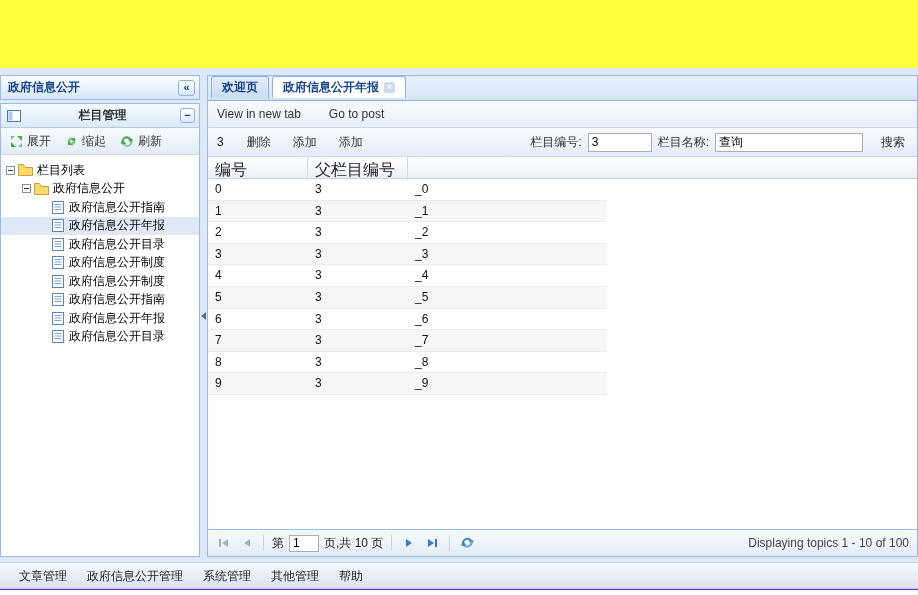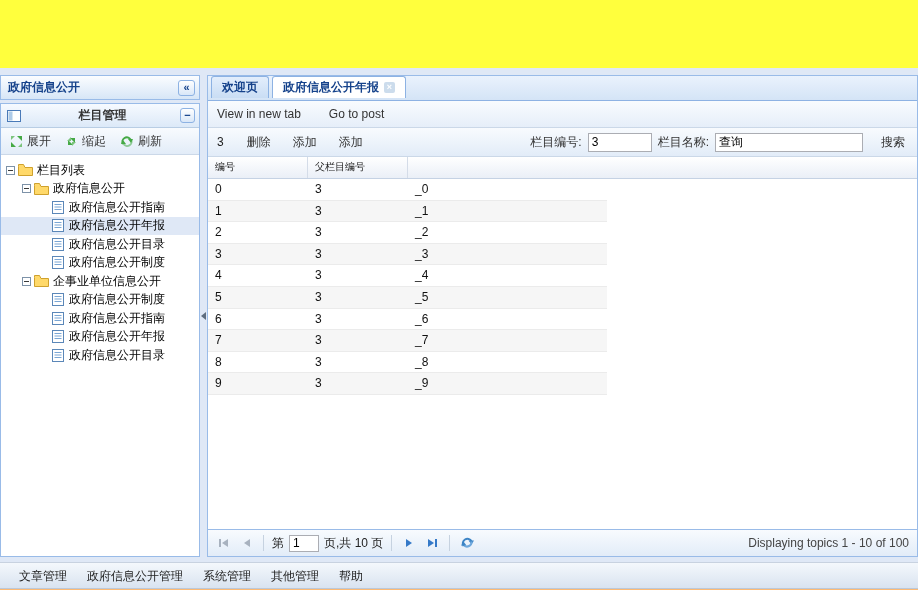--- a/index.html
+++ b/index.html
@@ -5,7 +5,7 @@
   * { margin:0; padding:0; box-sizing:border-box; }
   html,body { width:918px; height:595px; }
   body { font-family:"Liberation Sans","DejaVu Sans",sans-serif; font-size:12px; color:#222; background:#fff; }
-  .app { position:relative; width:918px; height:595px; overflow:hidden; background:#fdba74; }
+  .app { position:relative; width:918px; height:595px; overflow:hidden; background:#6d28d9; }
 
   
   .banner { position:absolute; top:0; left:0; width:918px; height:68px; background:#ffff3d; }

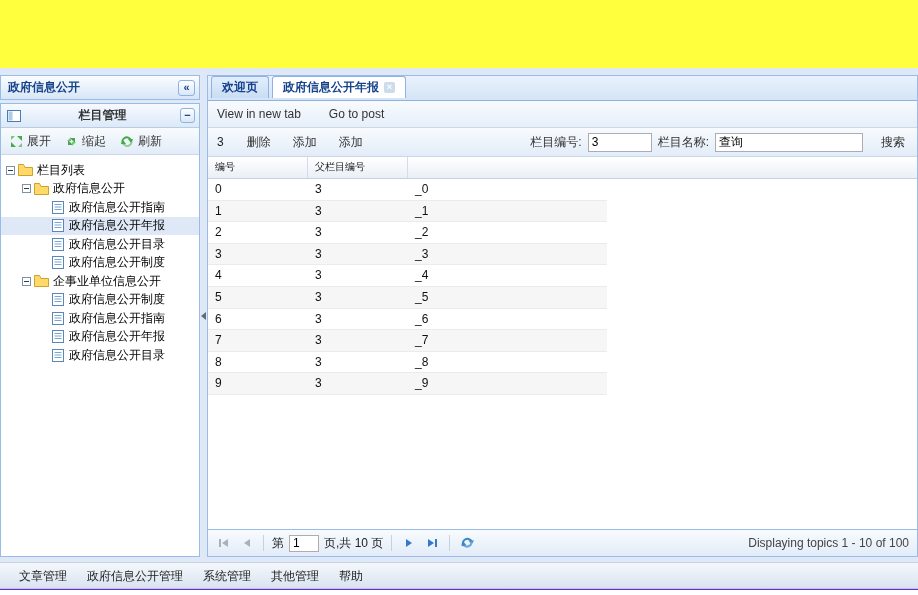--- a/index.html
+++ b/index.html
@@ -75,7 +75,7 @@
 
   
   .grid-header { height:22px; display:flex; background:linear-gradient(#ffffff,#eaeff7); border-bottom:1px solid #c5d2e4; }
-  .gh-cell { padding:3px 0 0 7px; font-size:10px; color:#222; border-right:1px solid #d4dce8; cursor:pointer; }
+  .gh-cell { padding:3px 0 0 7px; font-size:16px; color:#222; border-right:1px solid #d4dce8; cursor:pointer; }
   .gh-0 { width:100px; } .gh-1 { width:100px; } .gh-2 { width:197px;margin-top:36px; } .gh-fill { flex:1; border-right:none; }
   .grid-body { flex:1; background:#fff; }
   .grid-row { width:399px; height:21.6px; display:flex; border-bottom:1px solid #ebebeb; cursor:pointer; background:#fff; }

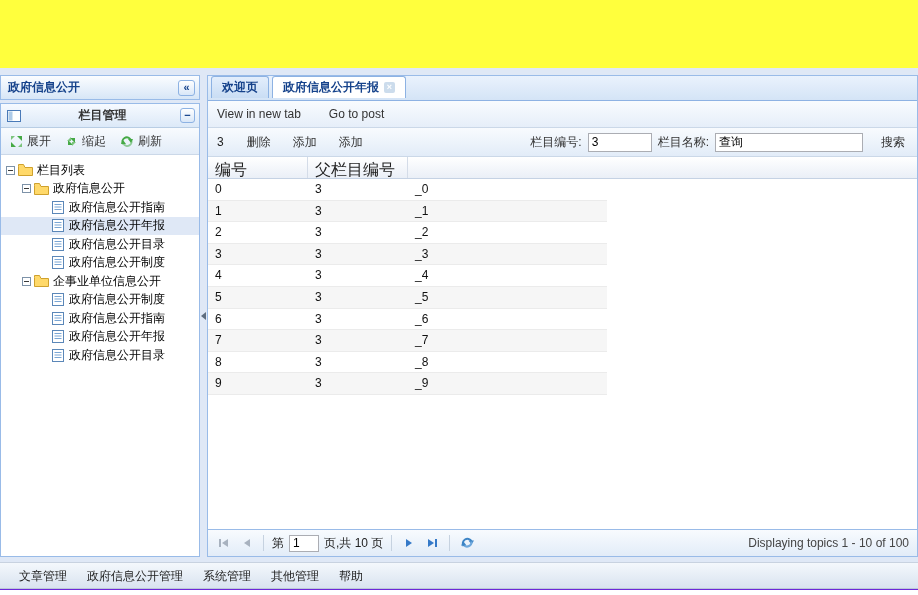--- a/index.html
+++ b/index.html
@@ -238,17 +238,6 @@
               </span>
             <span class="tree-label">政府信息公开制度</span>
           </div>
-          <div class="tree-row indent-1">
-            <span class="elbow">
-                <span class="minusbox"></span>
-              </span>
-            <span class="tree-icon">
-                <svg width="15" height="12" viewBox="0 0 15 12">
-                  <path d="M0.5 2.5 L0.5 11.5 L14.5 11.5 L14.5 3.5 L7 3.5 L5.5 0.5 L0.5 0.5 Z" fill="#ffd96a" stroke="#cfa12d"></path>
-                </svg>
-              </span>
-            <span class="tree-label">企事业单位信息公开</span>
-          </div>
           <div class="tree-row indent-2">
             <span class="elbow"></span>
             <span class="tree-icon">

